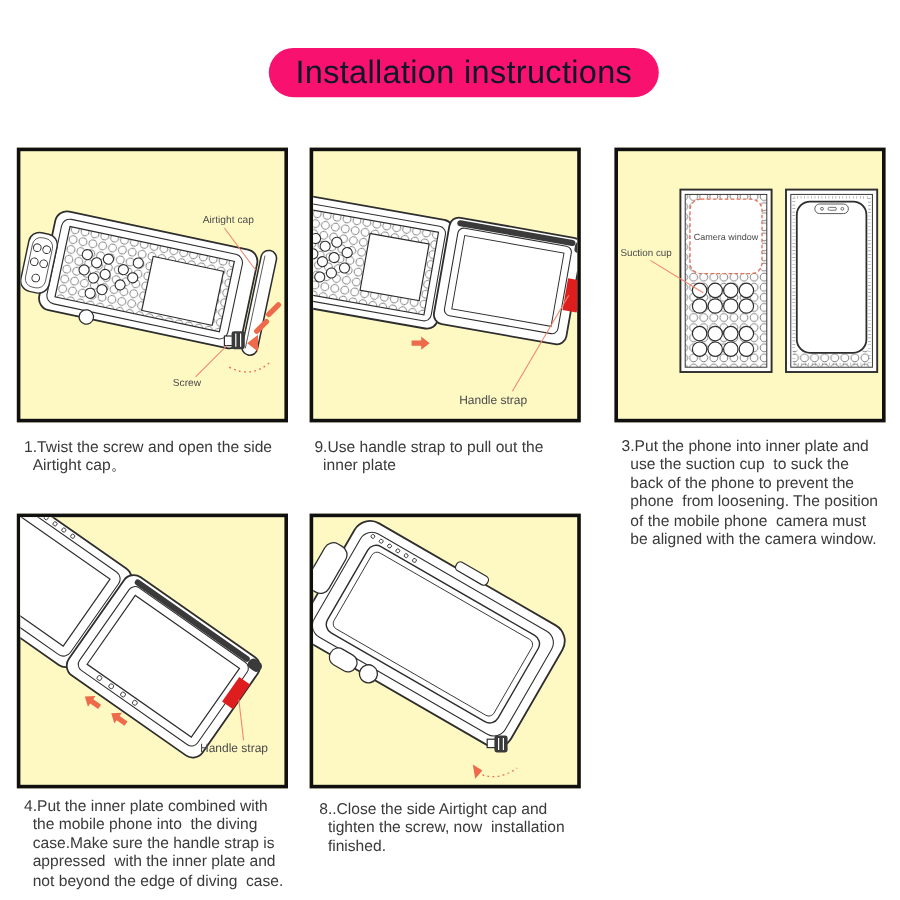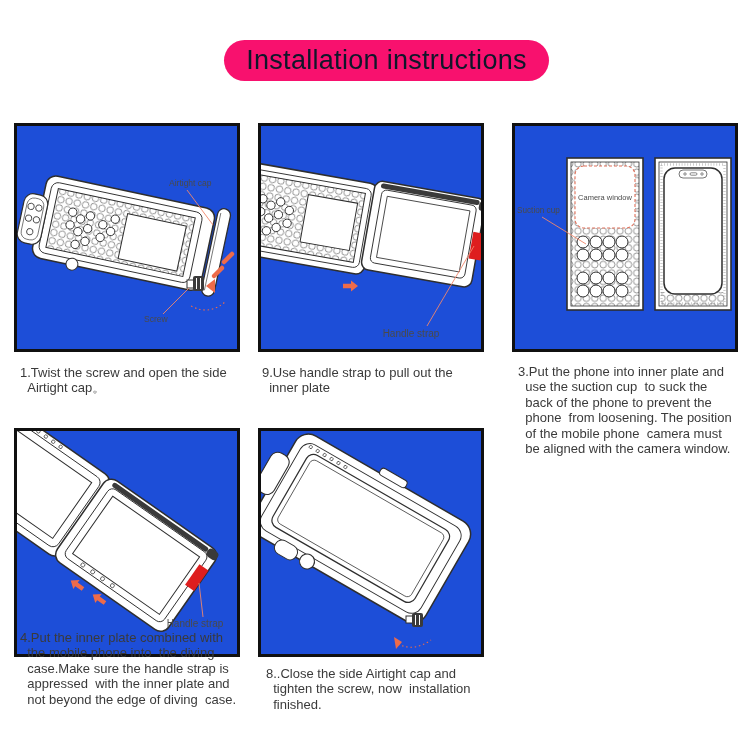--- a/index.html
+++ b/index.html
@@ -14,7 +14,7 @@
   }
   .panel{
     position:absolute;width:226px;height:229px;border:3px solid #101010;
-    box-sizing:border-box;background:#1d4ed8;margin:0;padding:0;
+    box-sizing:border-box;background:#fef9c3;margin:0;padding:0;
   }
   .p1{left:14px;top:123px;}
   .p2{left:258px;top:123px;}

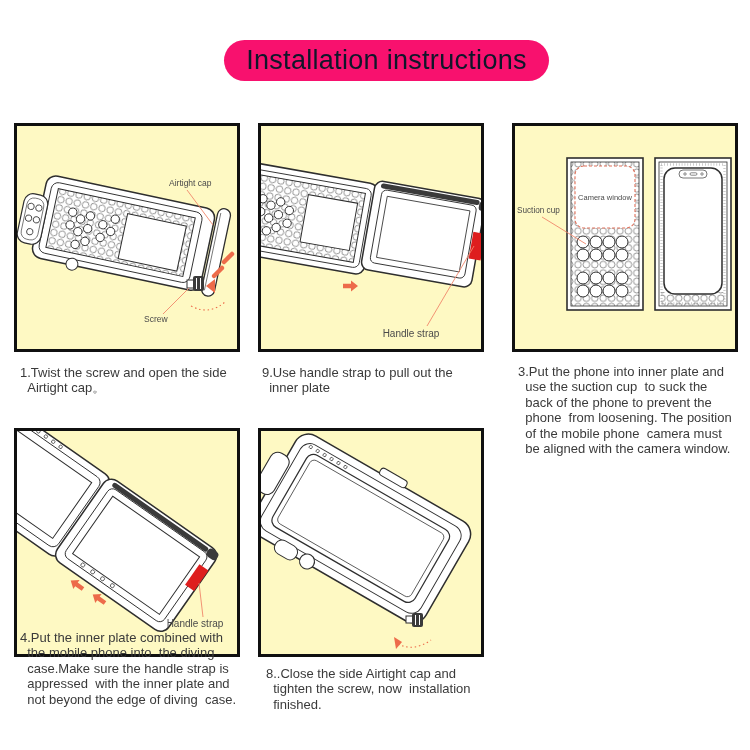--- a/index.html
+++ b/index.html
@@ -29,7 +29,7 @@
   .c1{left:20px;top:365px;}
   .c2{left:262px;top:365px;}
   .c3{left:518px;top:364px;}
-  .c4{left:20px;top:630px;}
+  .c4{left:20px;top:664px;}
   .c5{left:266px;top:666px;}
   .svg-label{font-family:"Liberation Sans",sans-serif;fill:#4A4A4A;}
 </style>

